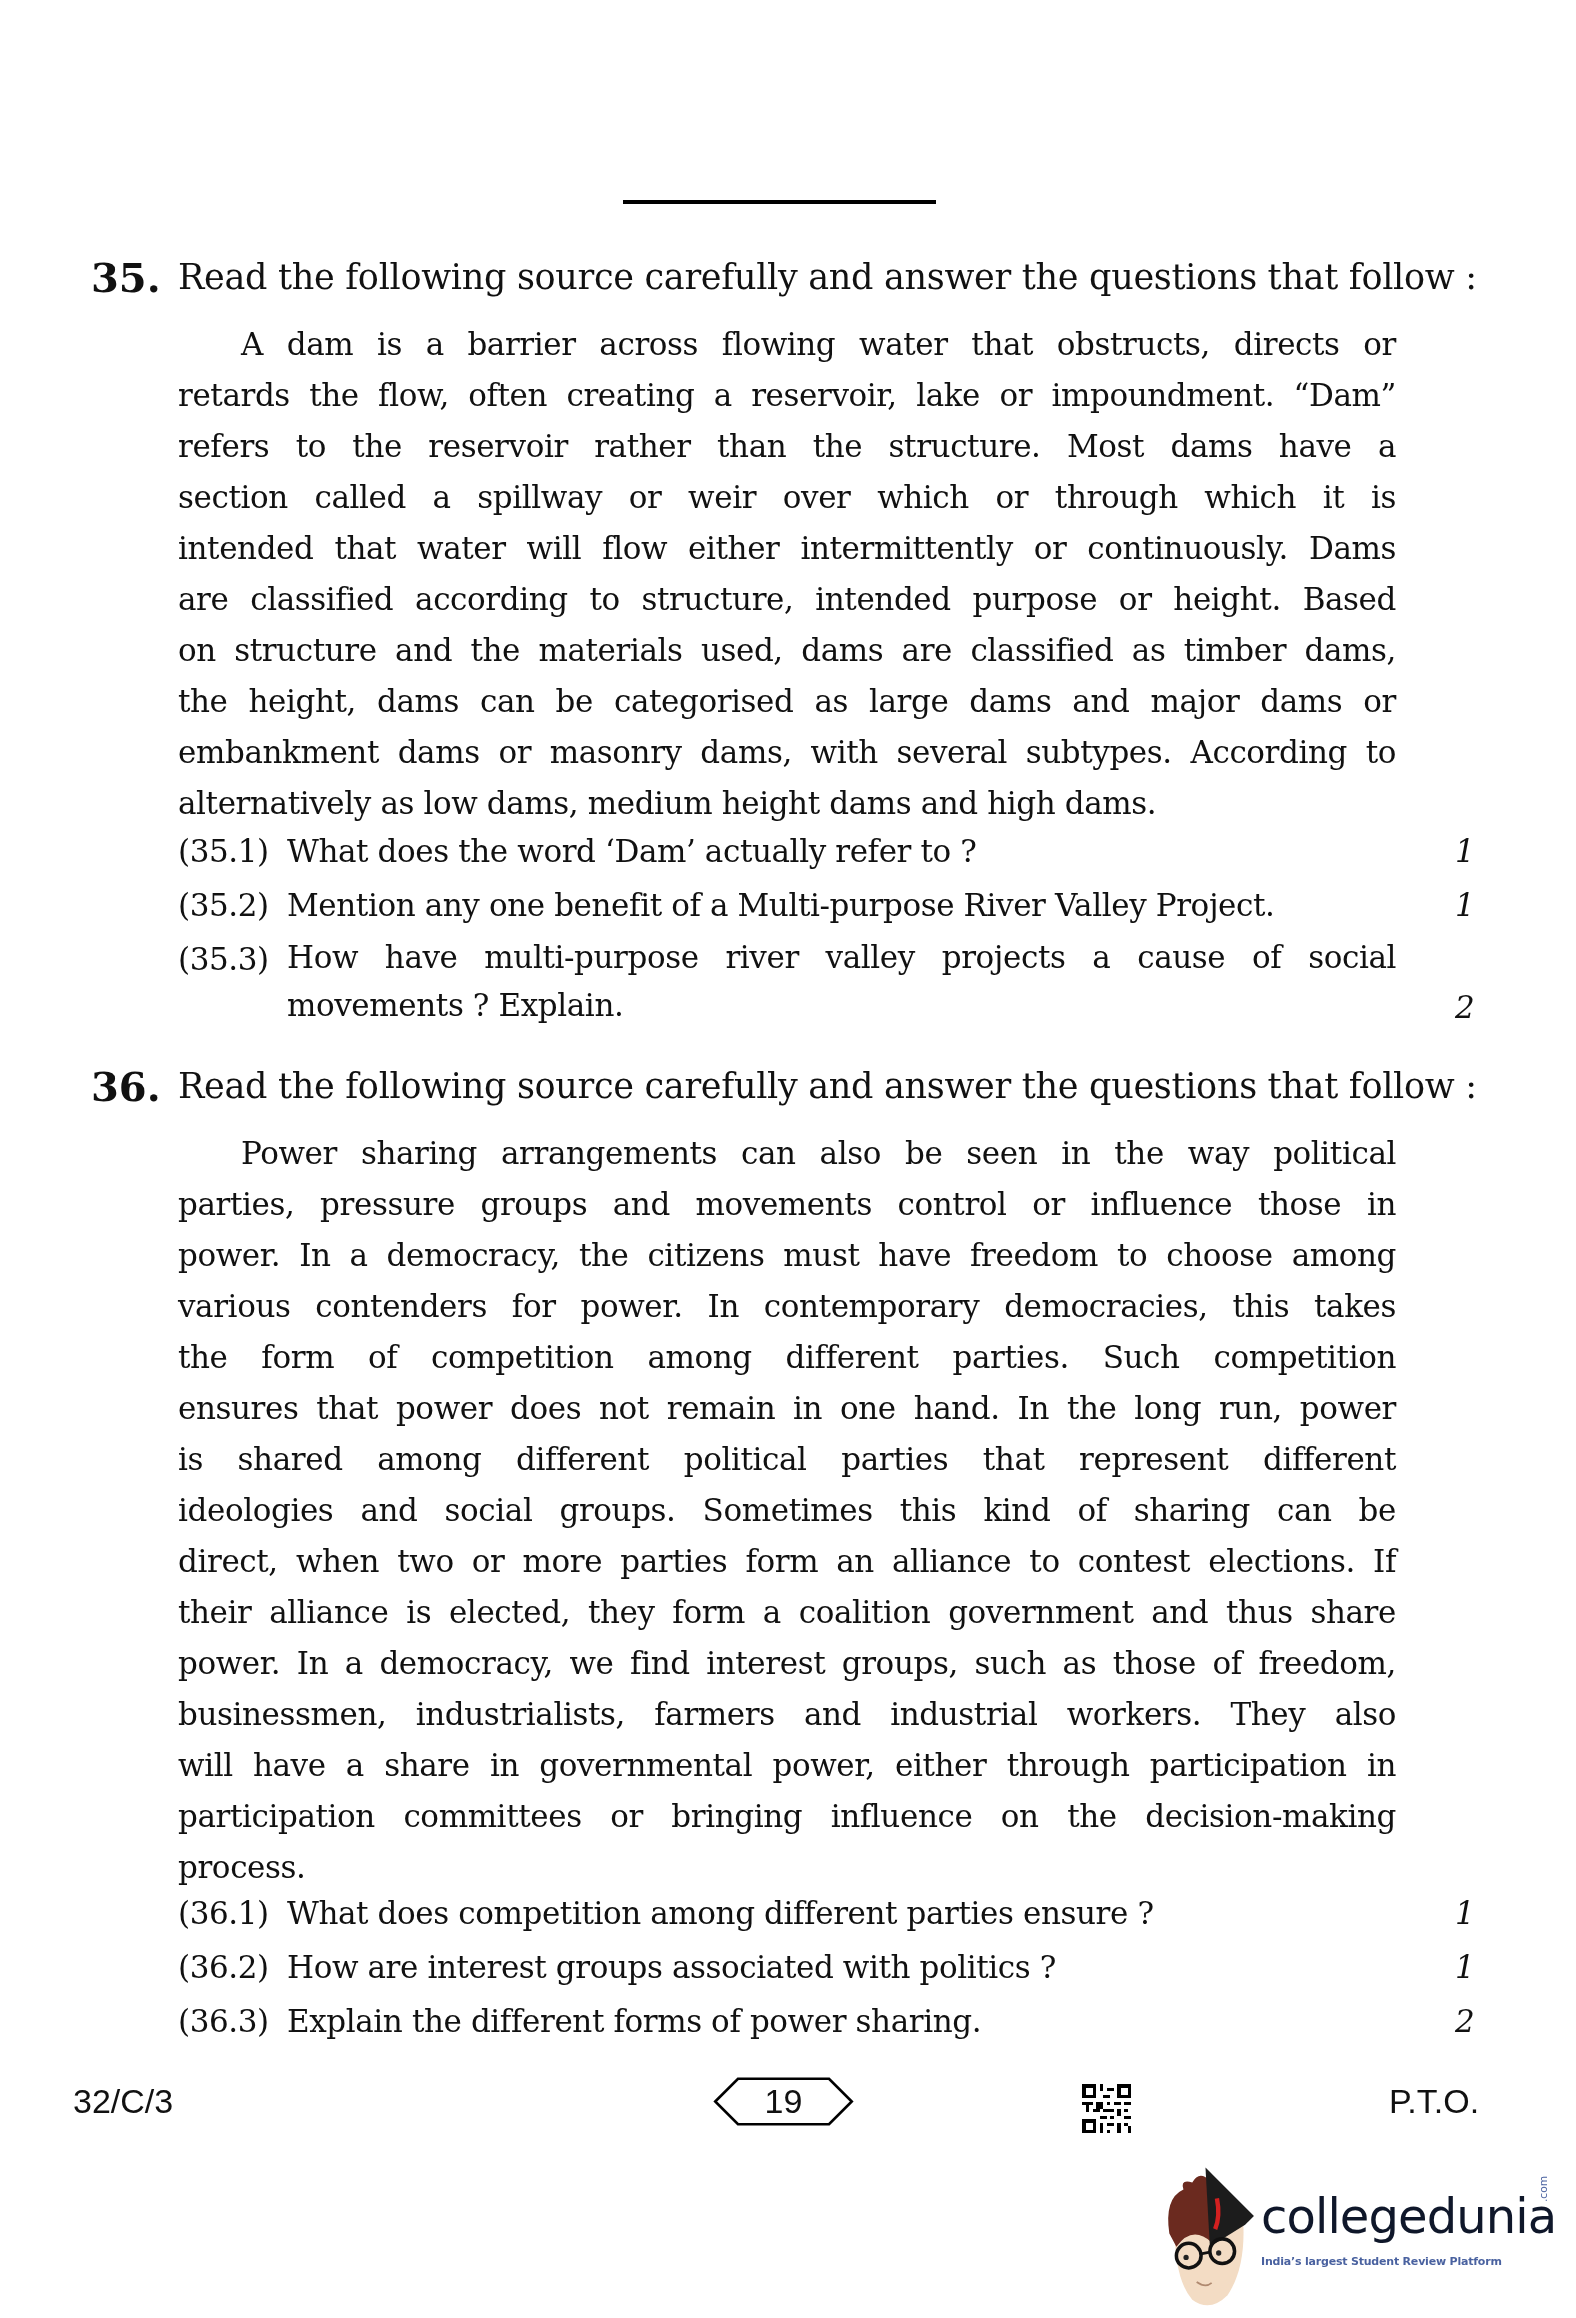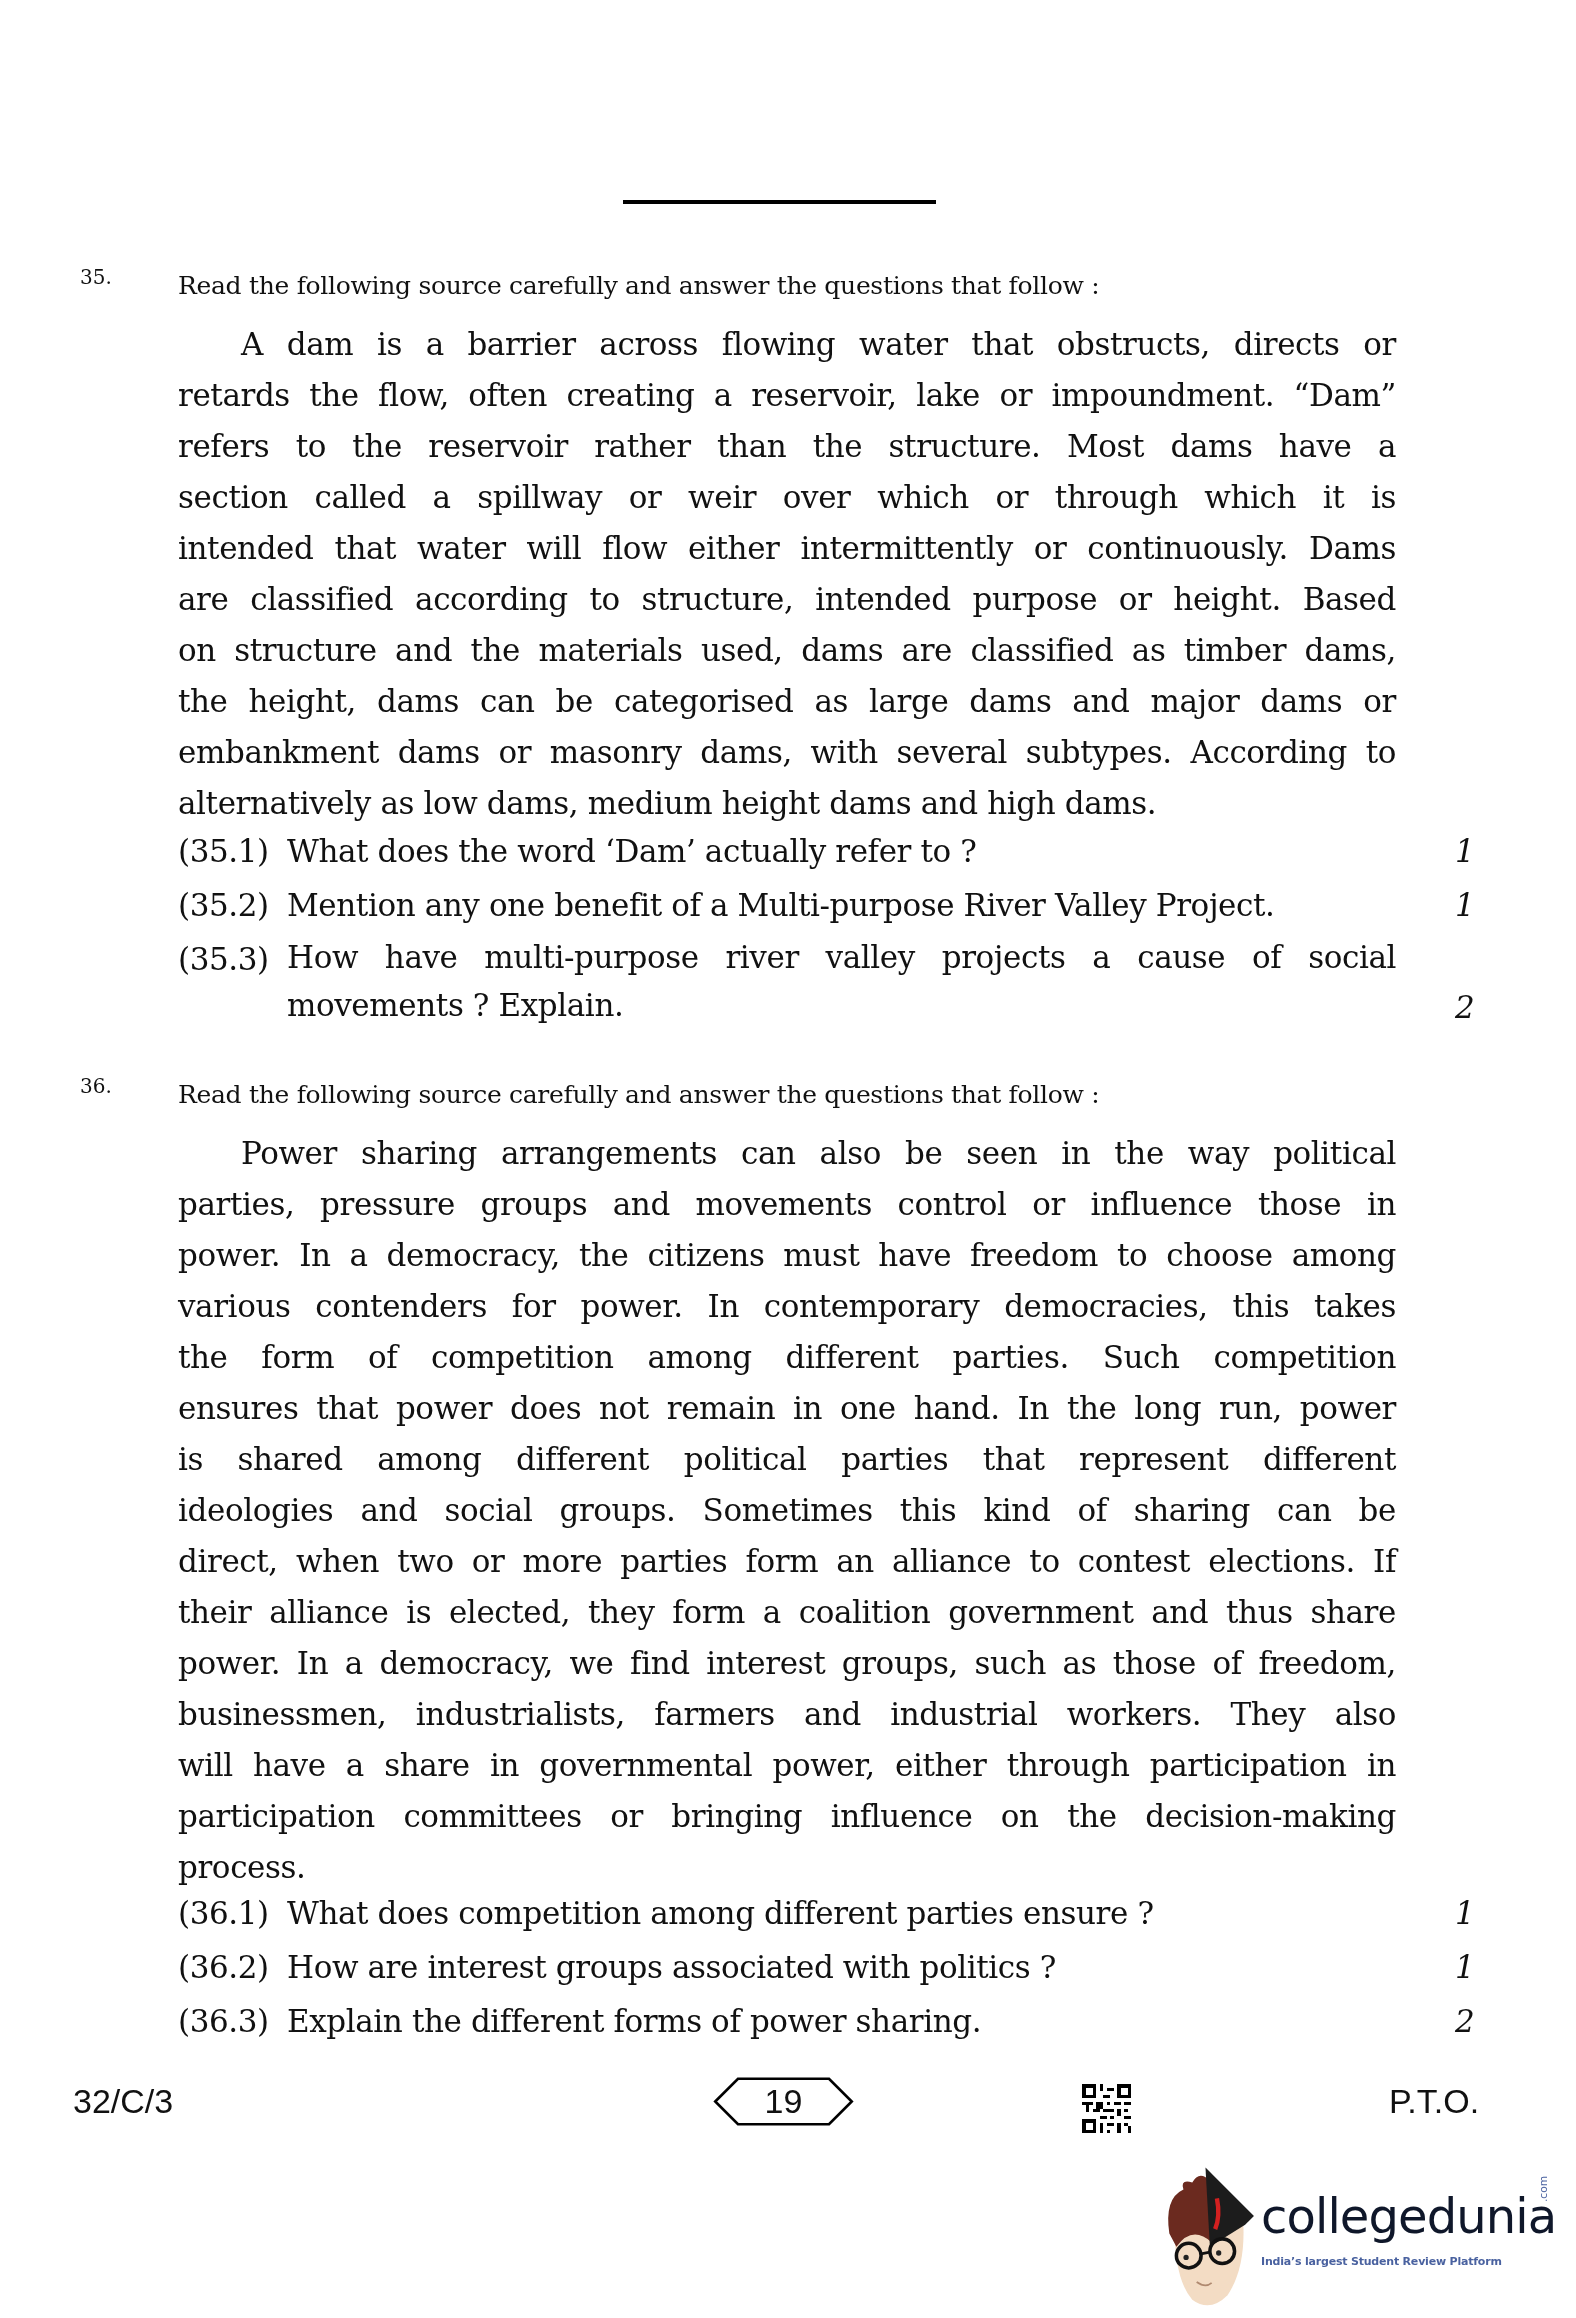--- a/index.html
+++ b/index.html
@@ -6,7 +6,7 @@
   body { width:1577px; height:2319px; position:relative; overflow:hidden;
          font-family:"DejaVu Serif","Liberation Serif",serif; color:#111; }
   .rule { position:absolute; left:623px; top:200px; width:313px; height:4.4px; background:#000; }
-  .qnum { position:absolute; left:80px; font-weight:normal; font-size:20px; line-height:51px; }
+  .qnum { position:absolute; left:91px; font-weight:bold; font-size:40px; line-height:51px; }
   .qhead { position:absolute; left:178px; width:1218px; font-size:25px; line-height:51px; white-space:nowrap; letter-spacing:-0.3px;margin-top:8px; }
   .para { position:absolute; left:178px; width:1218px; }
   .line { display:block; height:51px; line-height:51px; font-size:31px;

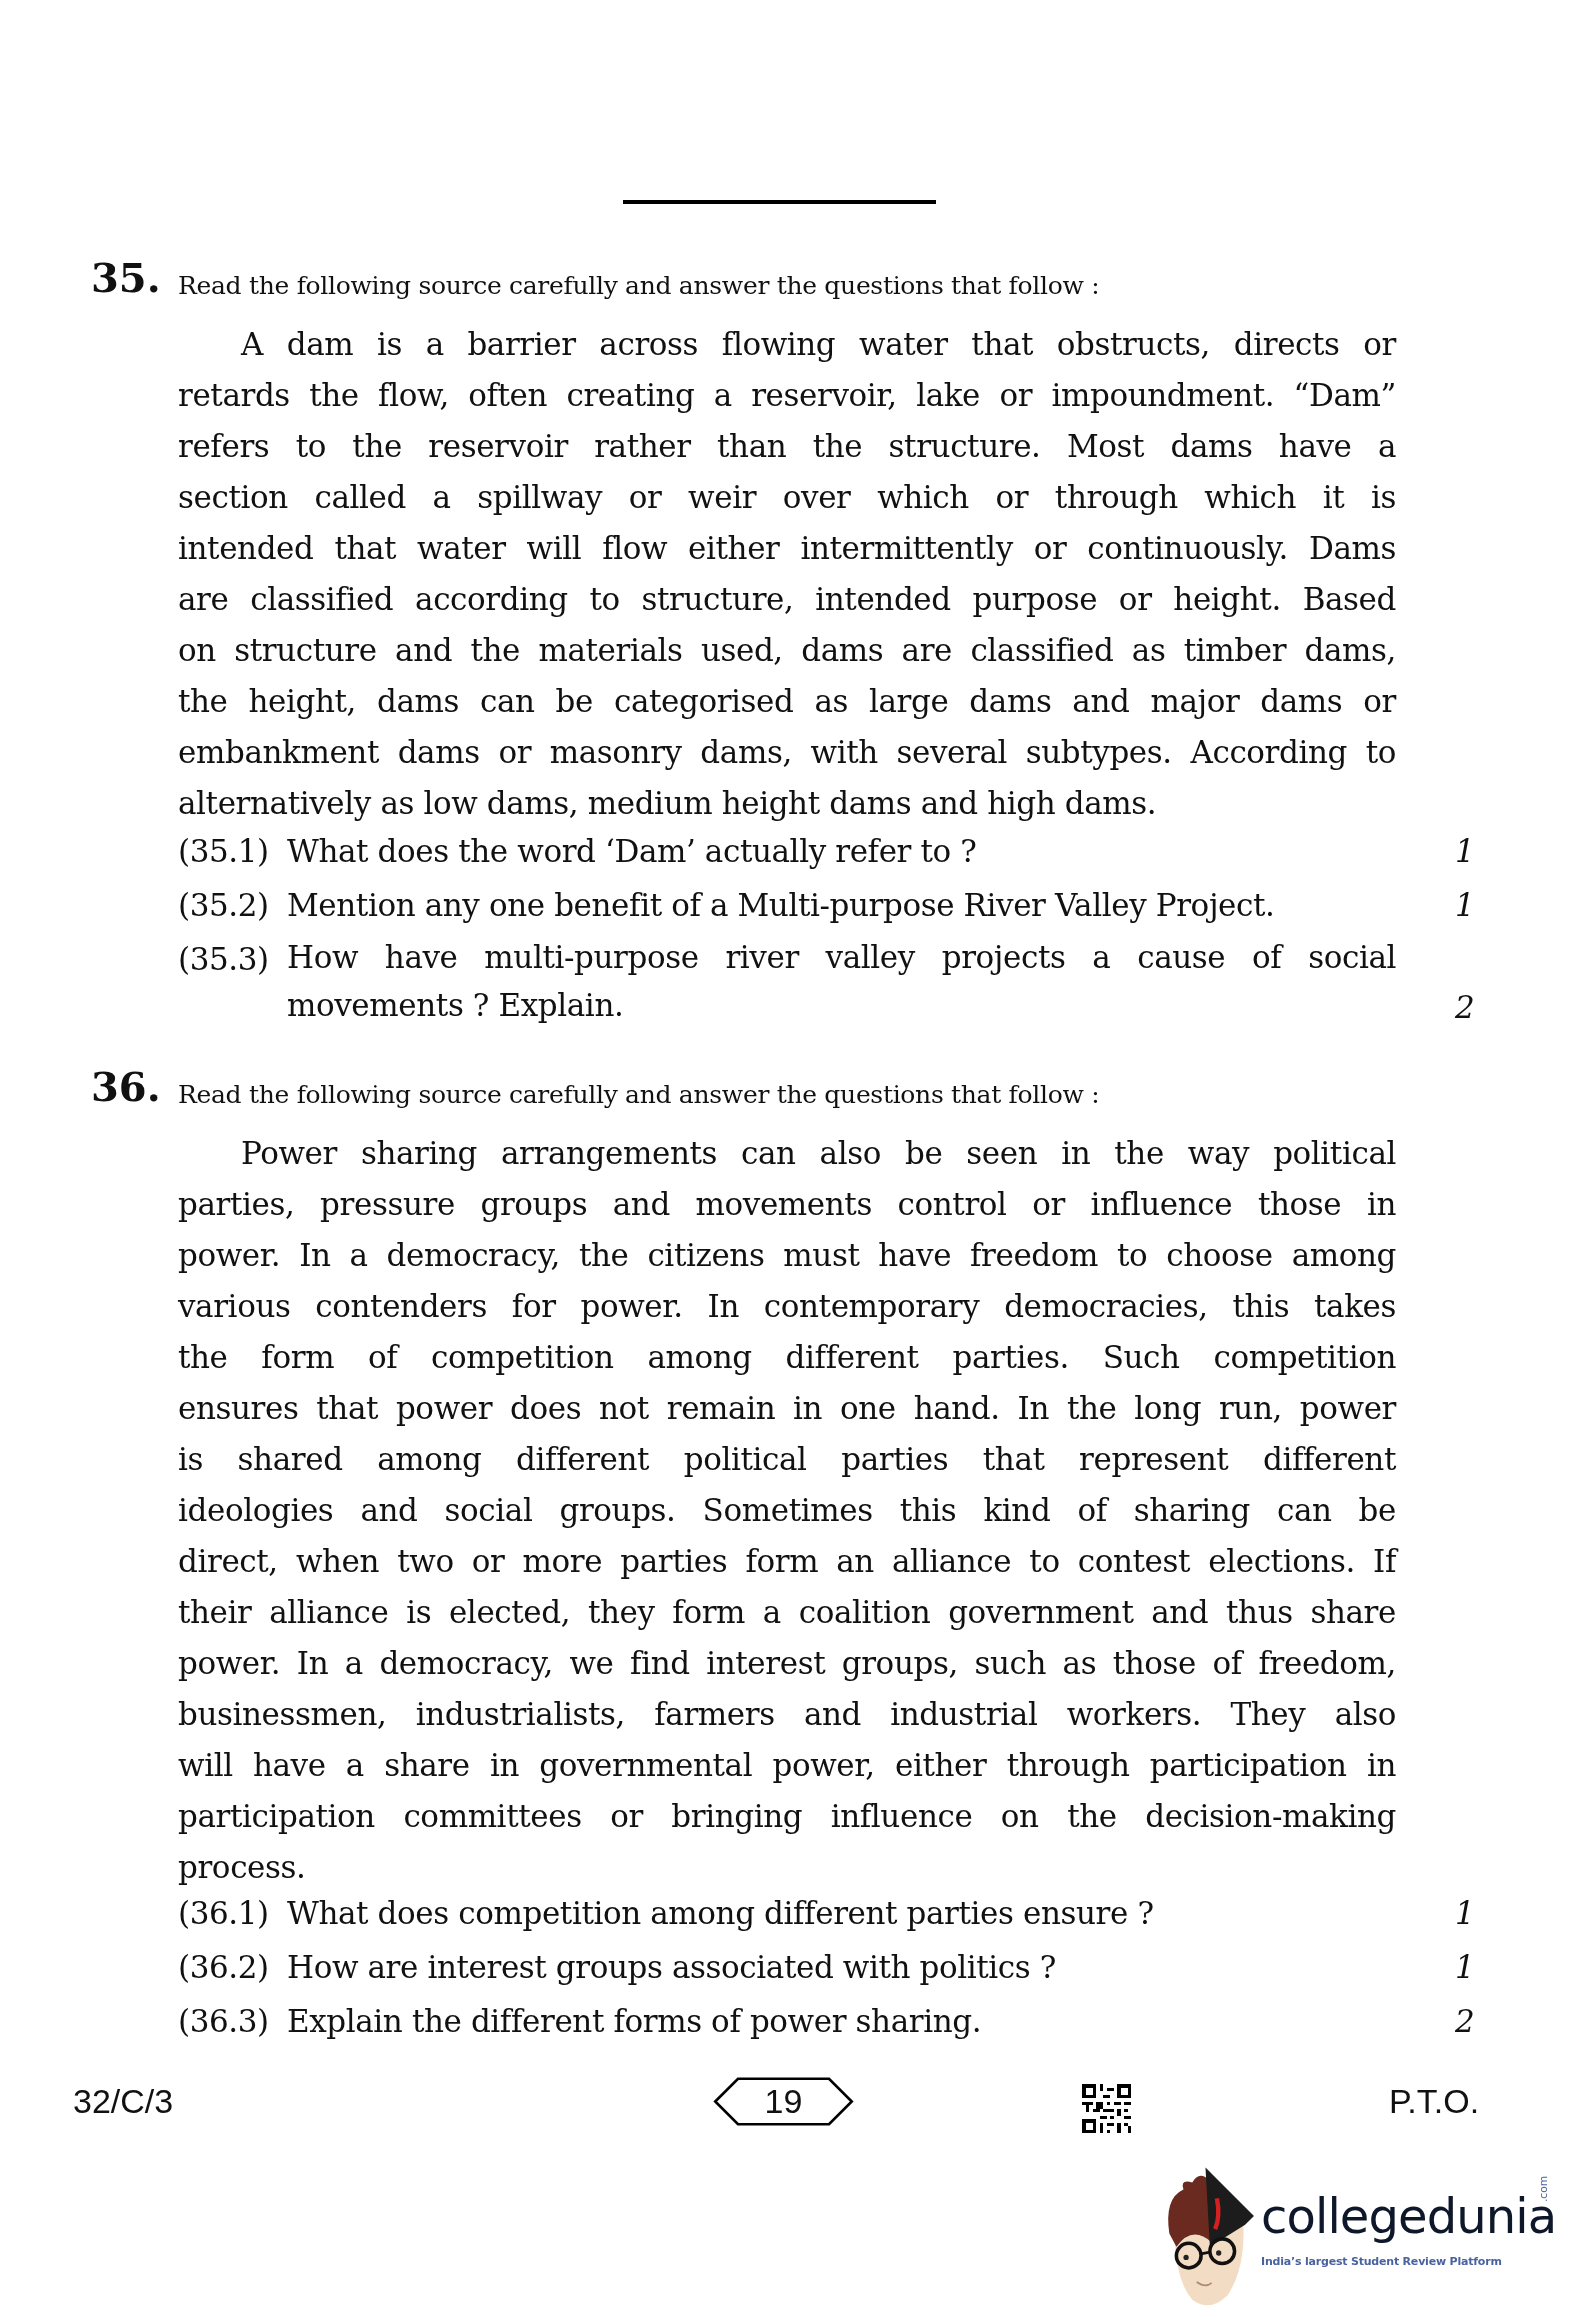--- a/index.html
+++ b/index.html
@@ -7,7 +7,7 @@
          font-family:"DejaVu Serif","Liberation Serif",serif; color:#111; }
   .rule { position:absolute; left:623px; top:200px; width:313px; height:4.4px; background:#000; }
   .qnum { position:absolute; left:91px; font-weight:bold; font-size:40px; line-height:51px; }
-  .qhead { position:absolute; left:178px; width:1218px; font-size:25px; line-height:51px; white-space:nowrap; letter-spacing:-0.3px;margin-top:8px; }
+  .qhead { position:absolute; left:178px; width:1218px; font-size:35px; line-height:51px; white-space:nowrap; letter-spacing:-0.3px; }
   .para { position:absolute; left:178px; width:1218px; }
   .line { display:block; height:51px; line-height:51px; font-size:31px;
           text-align:justify; text-align-last:justify; white-space:nowrap; overflow:visible; letter-spacing:-0.4px; }

